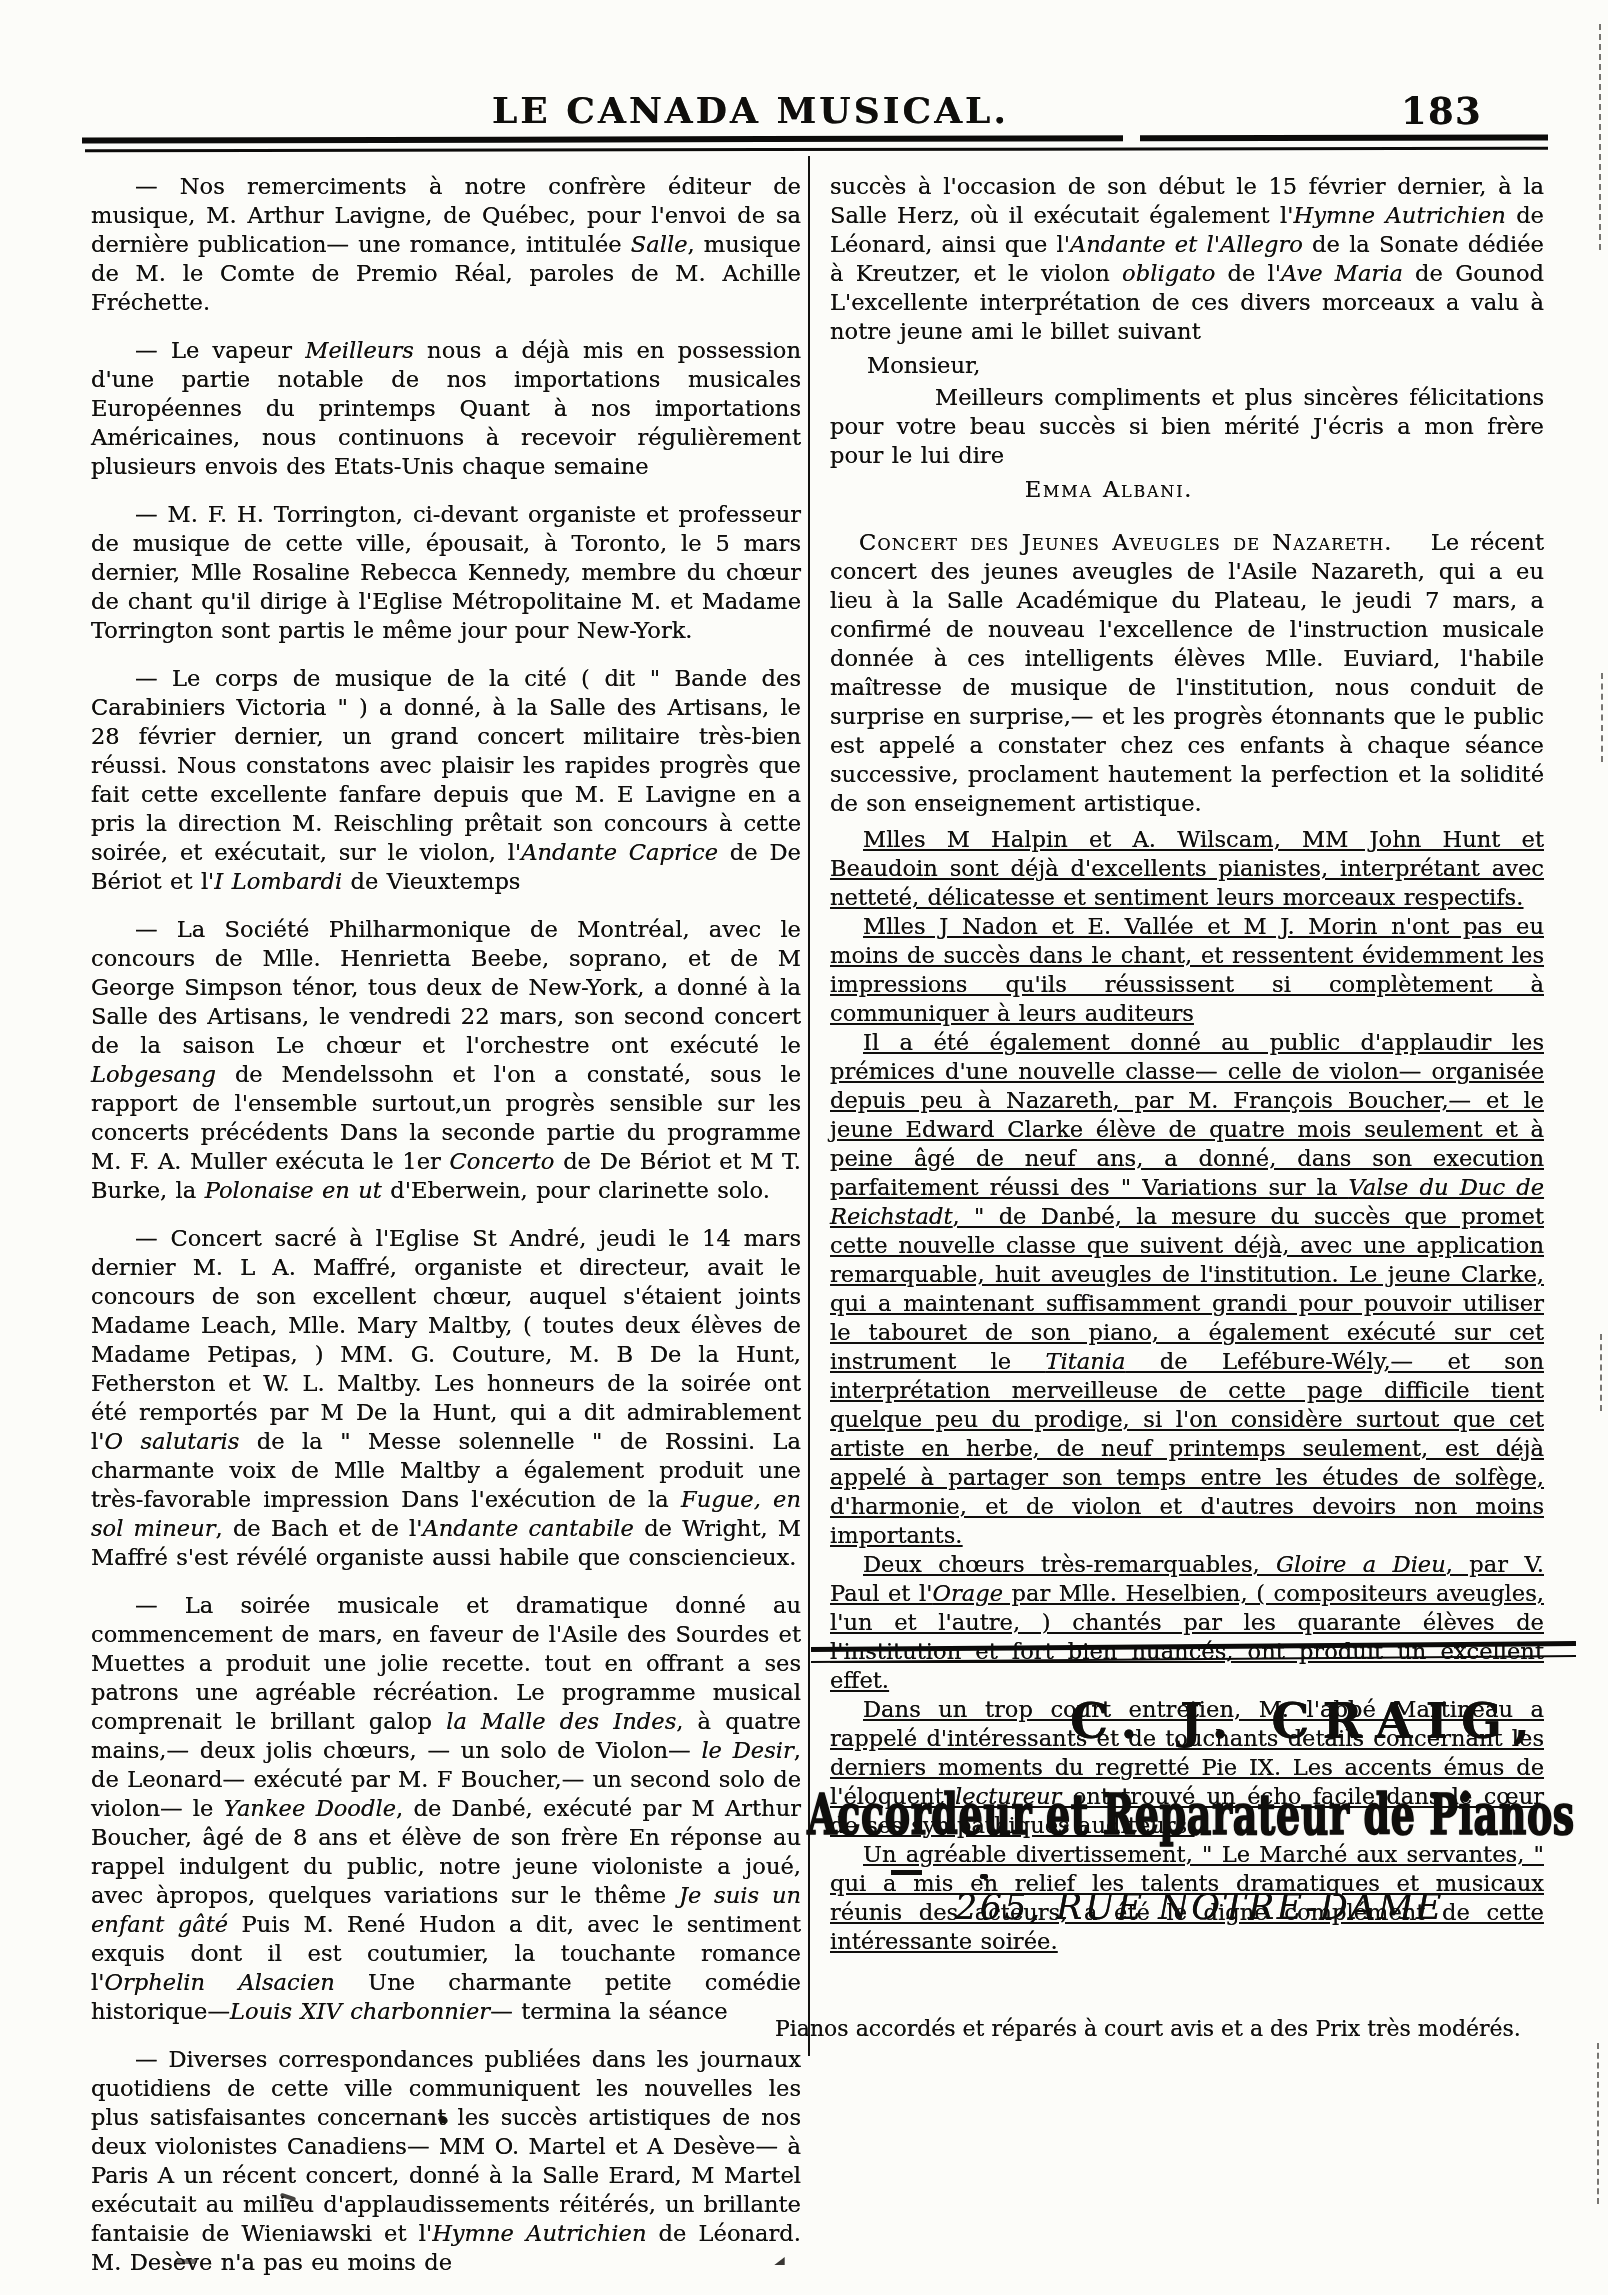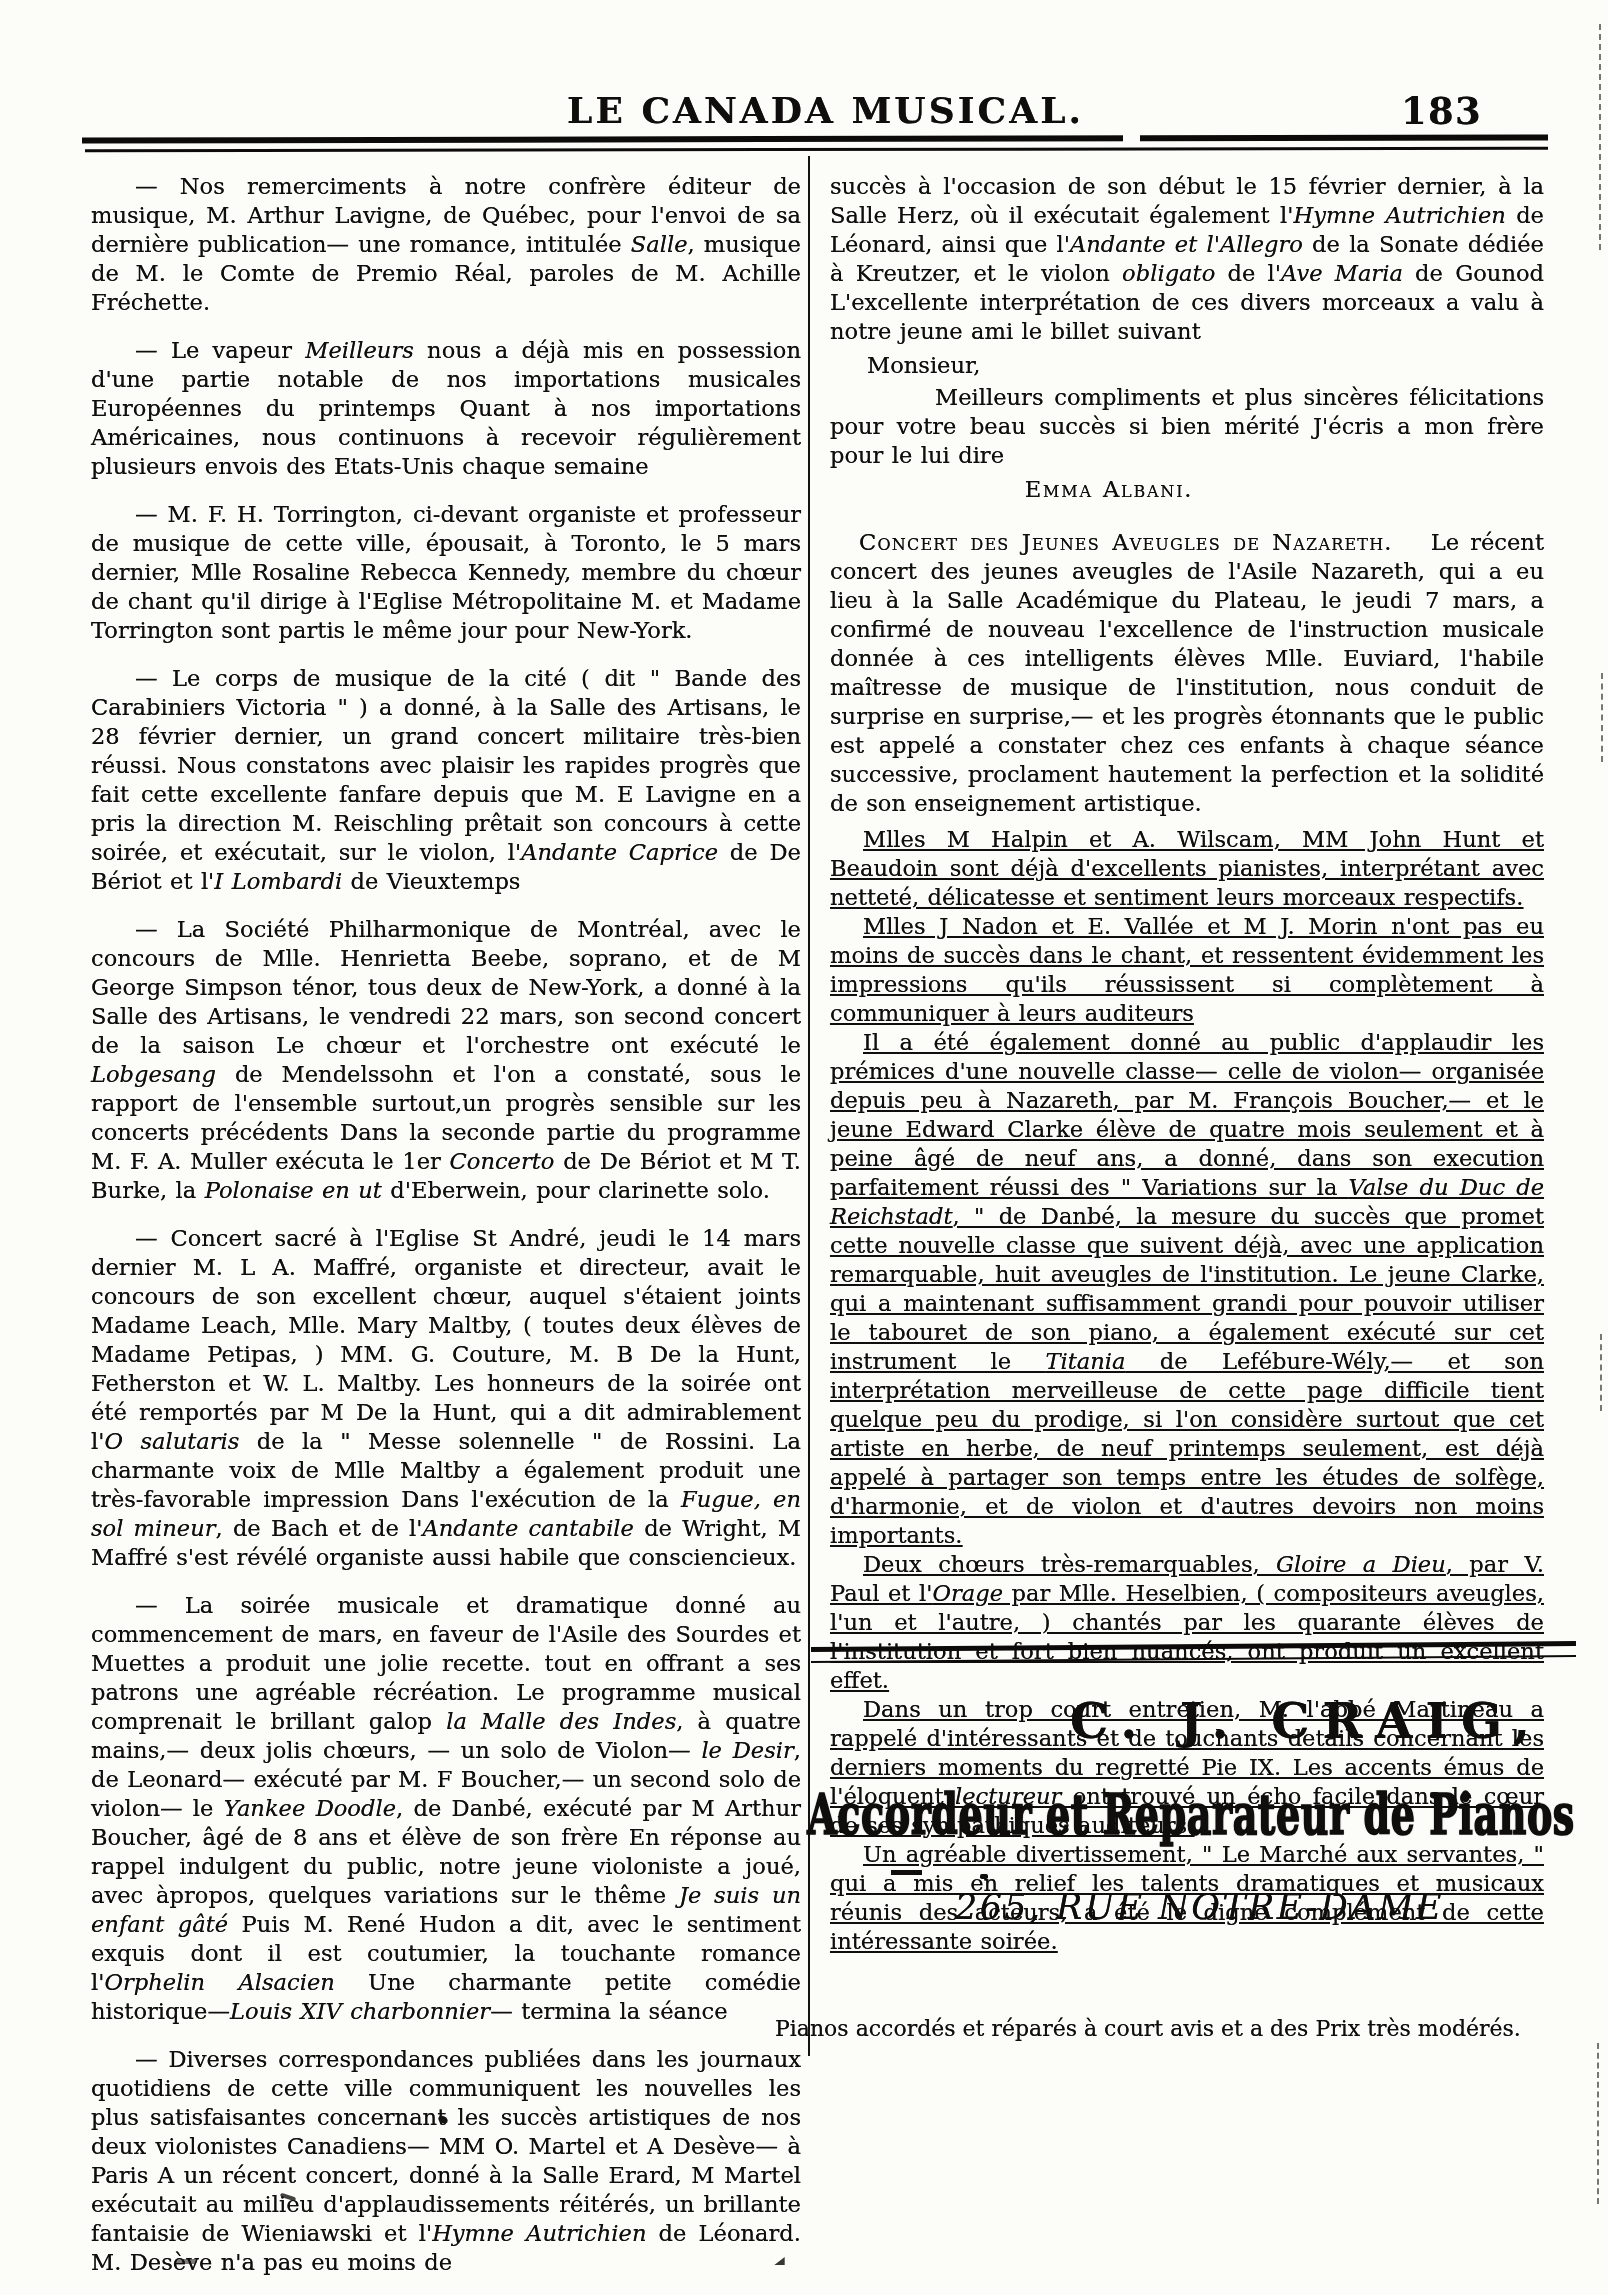--- a/index.html
+++ b/index.html
@@ -18,7 +18,7 @@
   
   .masthead{
     position:absolute;top:89px;left:417px;width:667px;
-    text-align:right;font-weight:bold;font-size:36px;letter-spacing:3px;
+    text-align:center;font-weight:bold;font-size:36px;letter-spacing:3px;
     text-shadow:0 0 0.6px rgba(0,0,0,.65);
     white-space:nowrap;
   }

